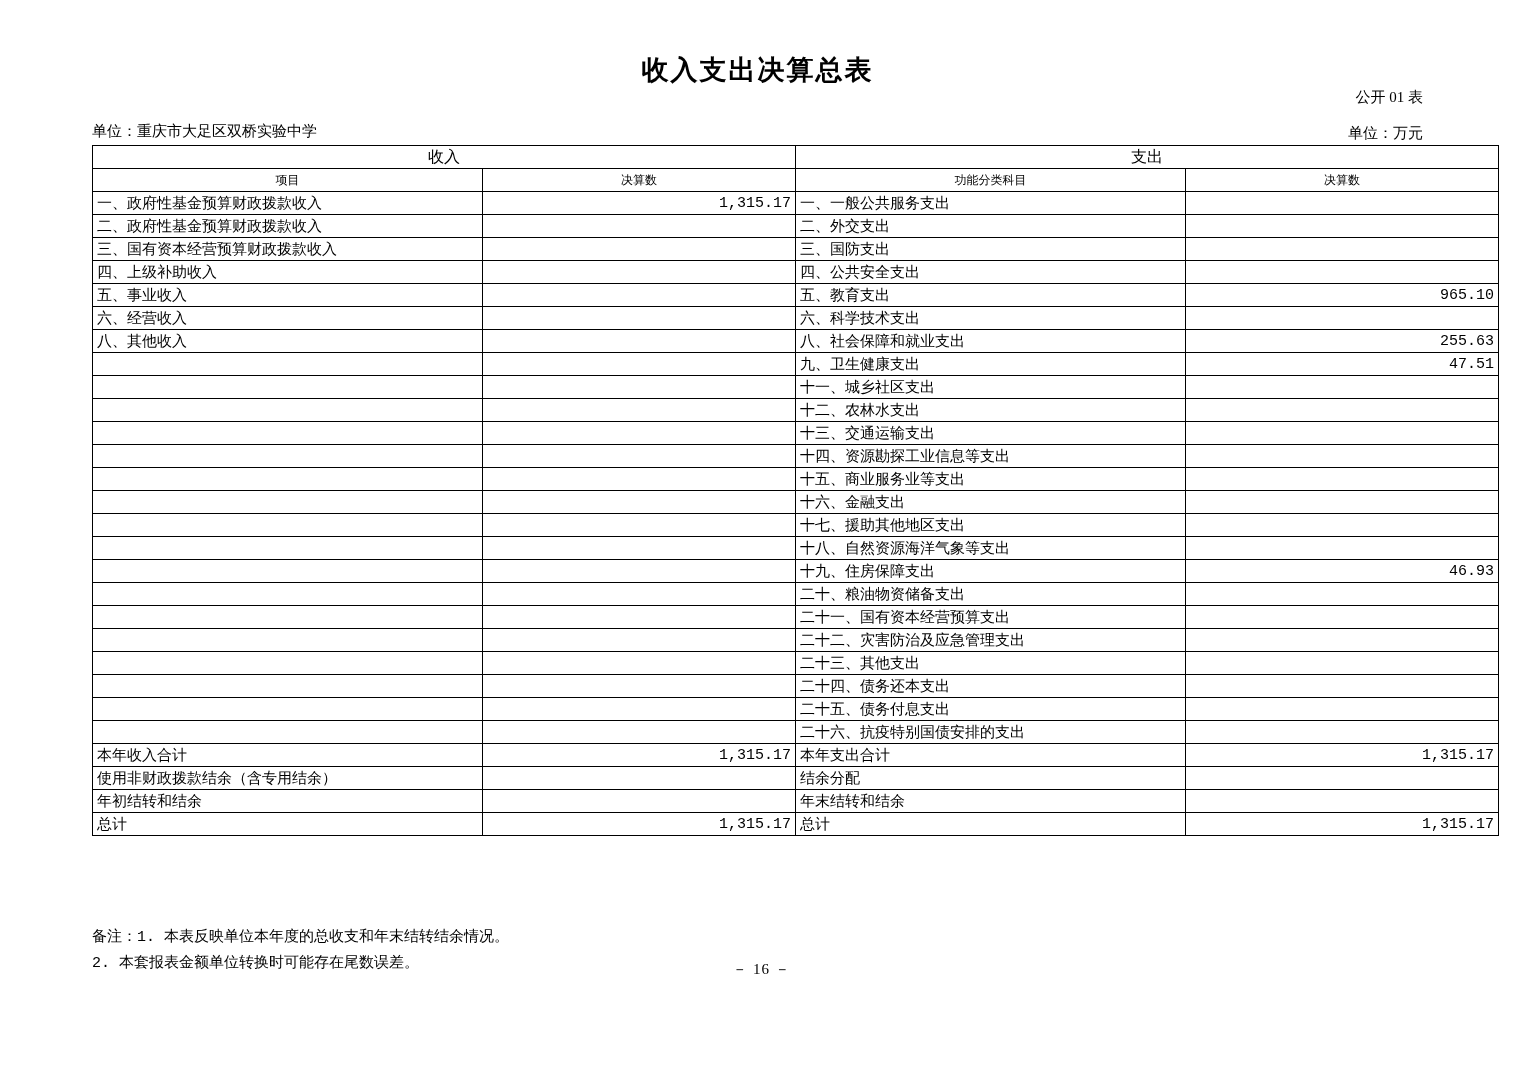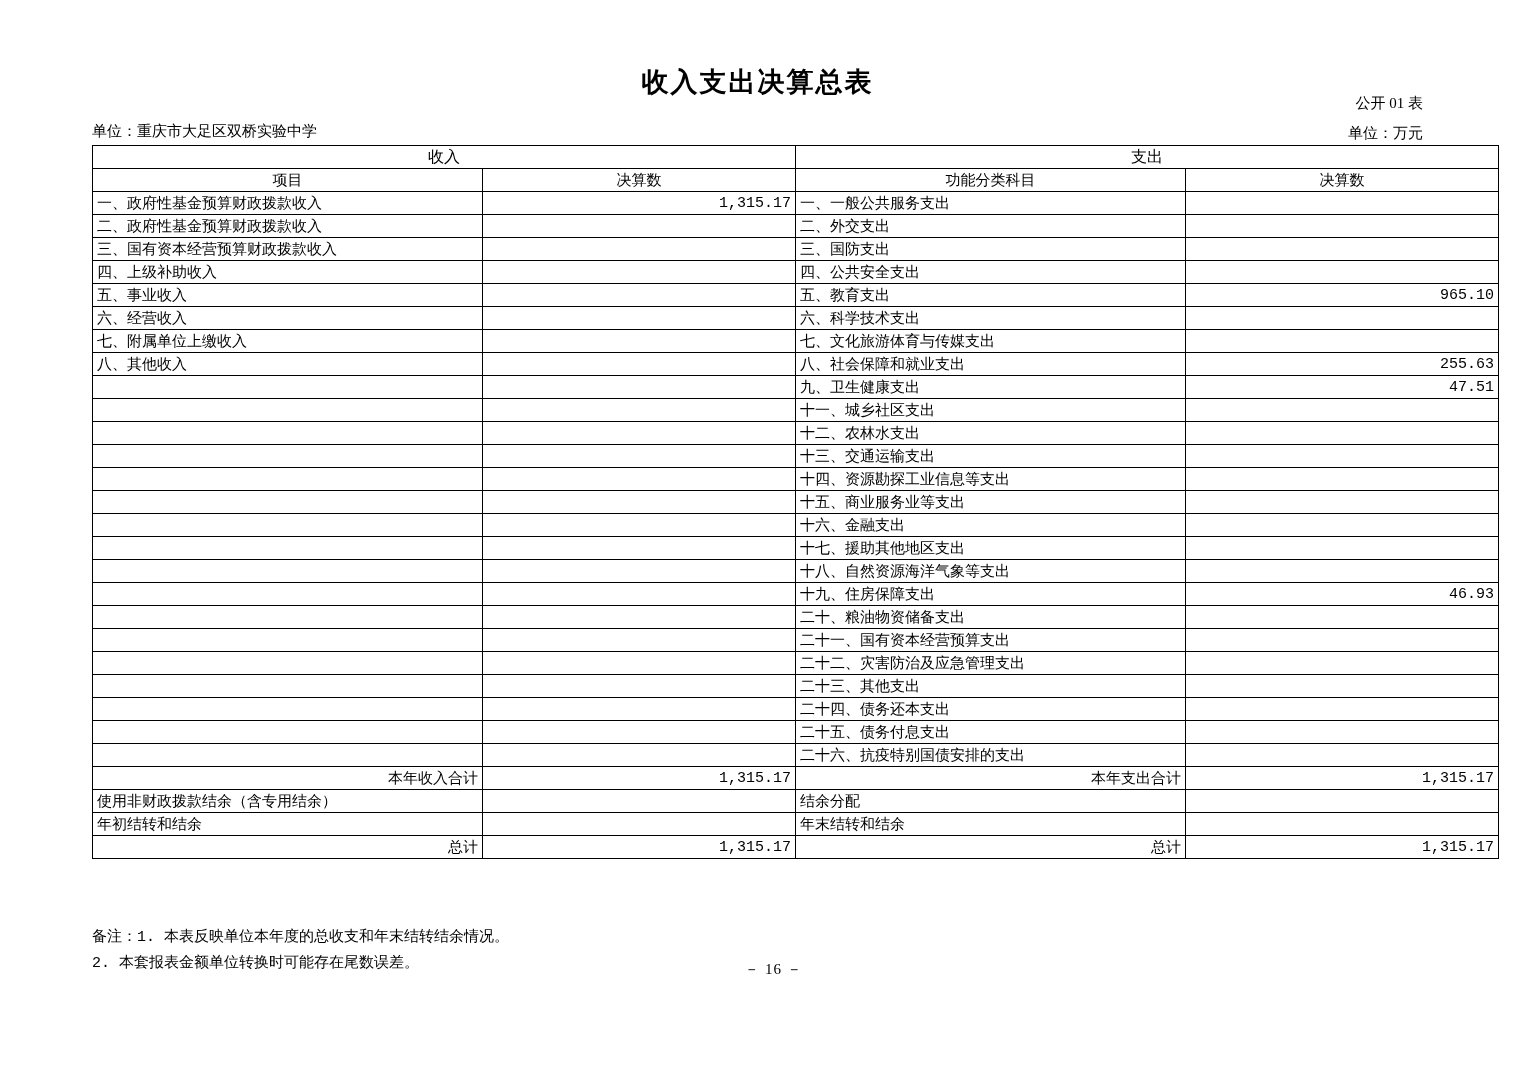--- a/index.html
+++ b/index.html
@@ -20,7 +20,7 @@
     width: 1515px;
     height: 1069px;
     box-sizing: border-box;
-    padding: 16px;
+    padding: 4px;
   }
   .doc-title {
     text-align: center;

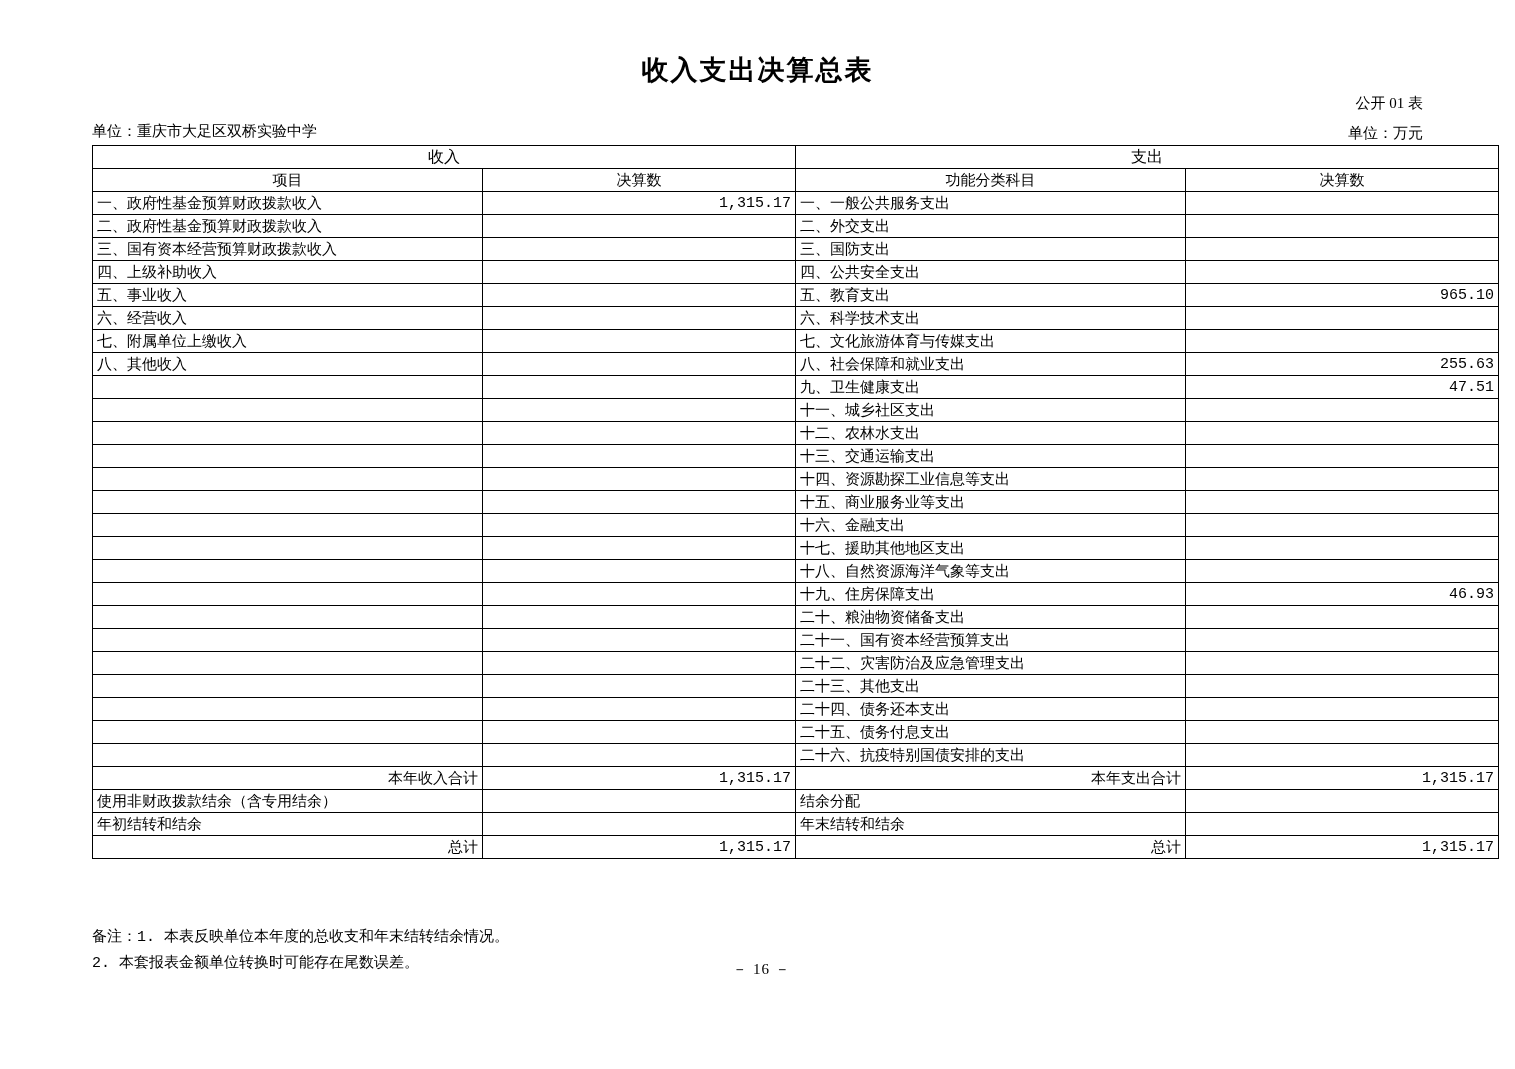--- a/index.html
+++ b/index.html
@@ -37,7 +37,7 @@
     font-size: 15px;
   }
   .meta-sheet-no {
-    top: 94px;
+    top: 88px;
     margin-left: 24px;
   }
   .meta-unit-amount {

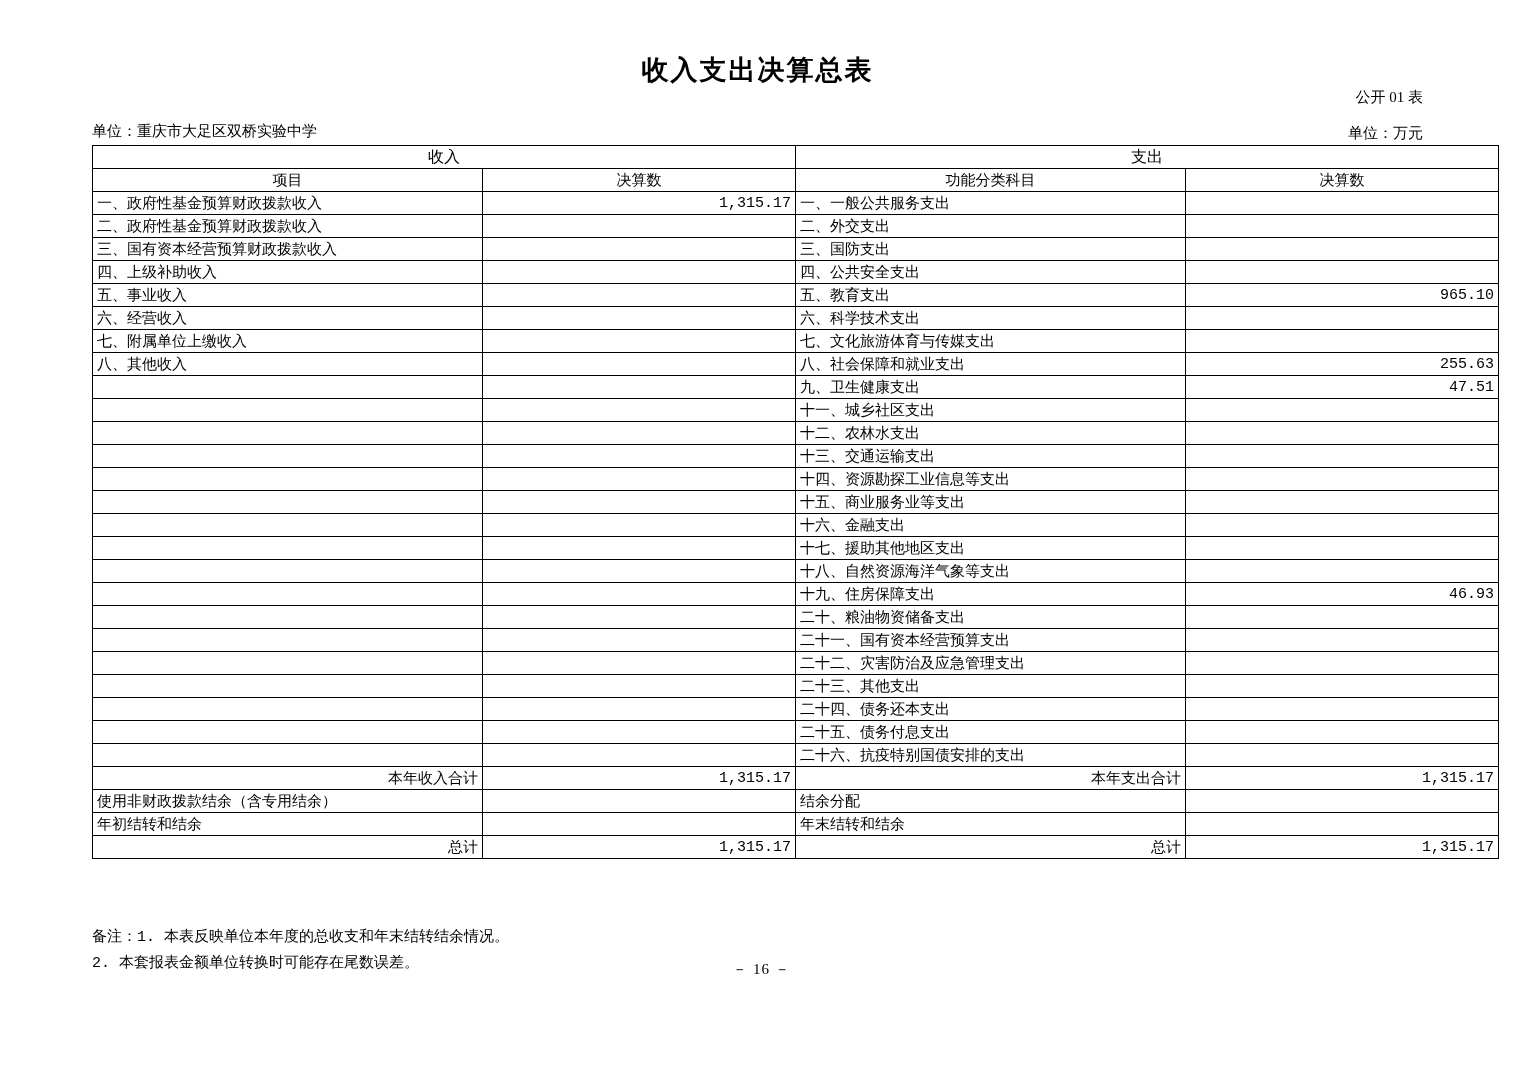--- a/index.html
+++ b/index.html
@@ -75,7 +75,7 @@
   }
   .hdr-col {
     text-align: center;
-    font-size: 15px;
+    font-size: 12px;
   }
   .num {
     text-align: right;

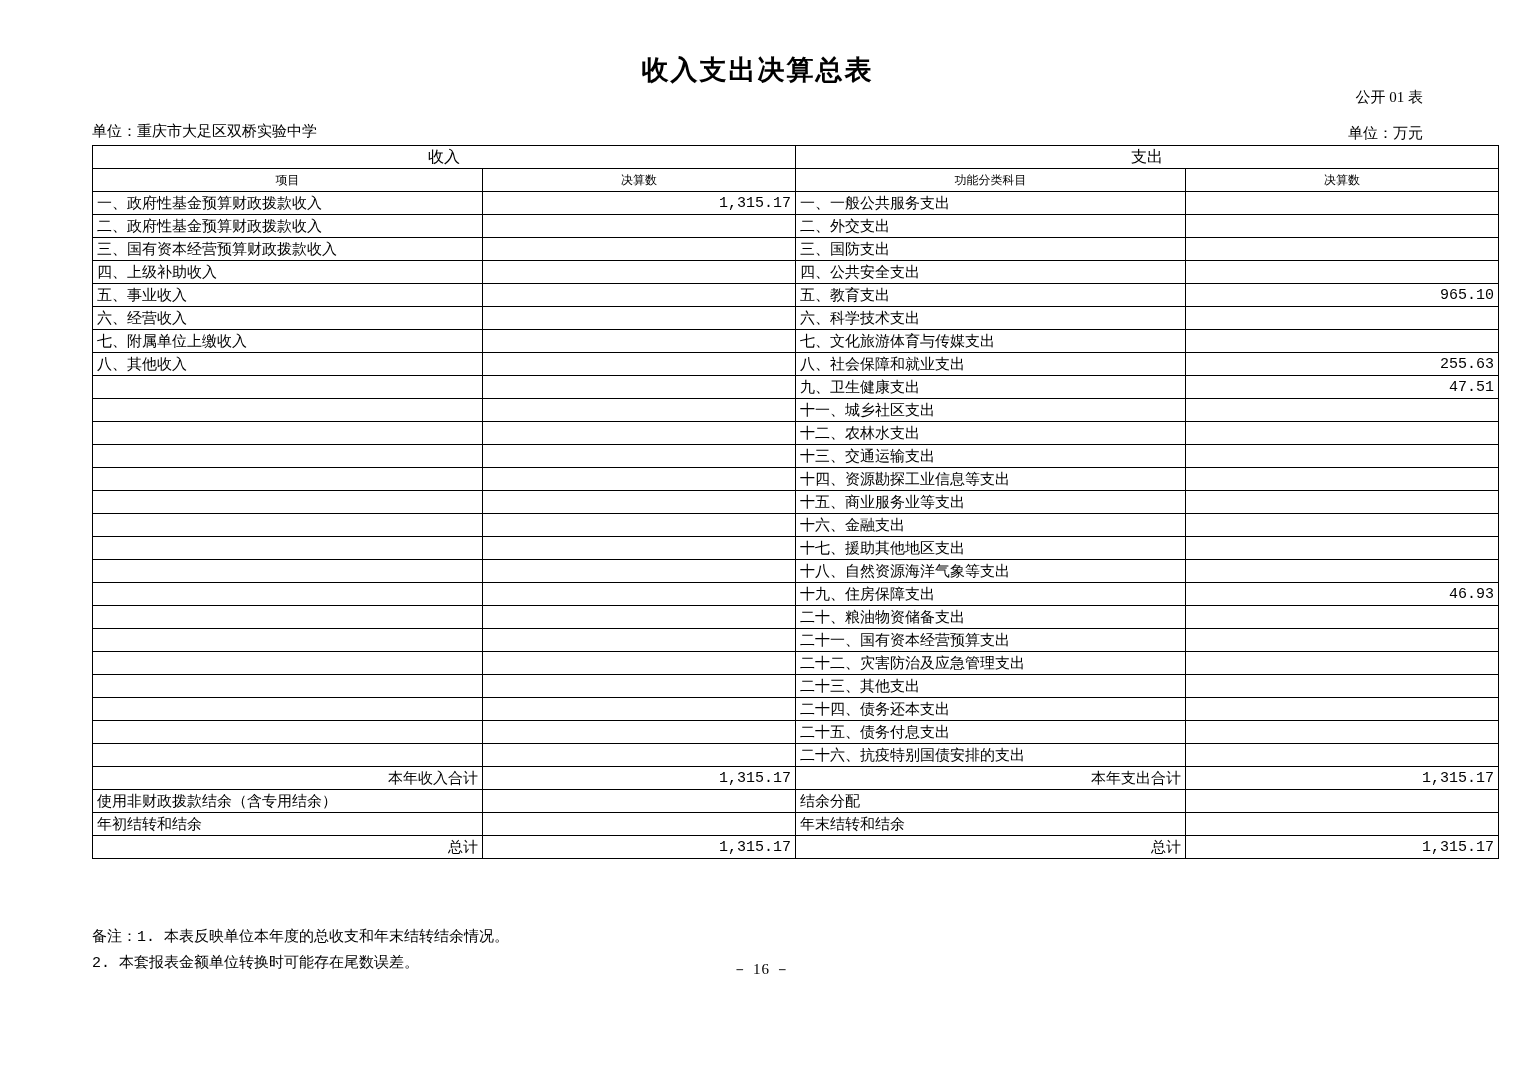--- a/index.html
+++ b/index.html
@@ -168,12 +168,6 @@
           <td class="num"></td>
         </tr>
         <tr>
-          <td>七、附属单位上缴收入</td>
-          <td class="num"></td>
-          <td>七、文化旅游体育与传媒支出</td>
-          <td class="num"></td>
-        </tr>
-        <tr>
           <td>八、其他收入</td>
           <td class="num"></td>
           <td>八、社会保障和就业支出</td>

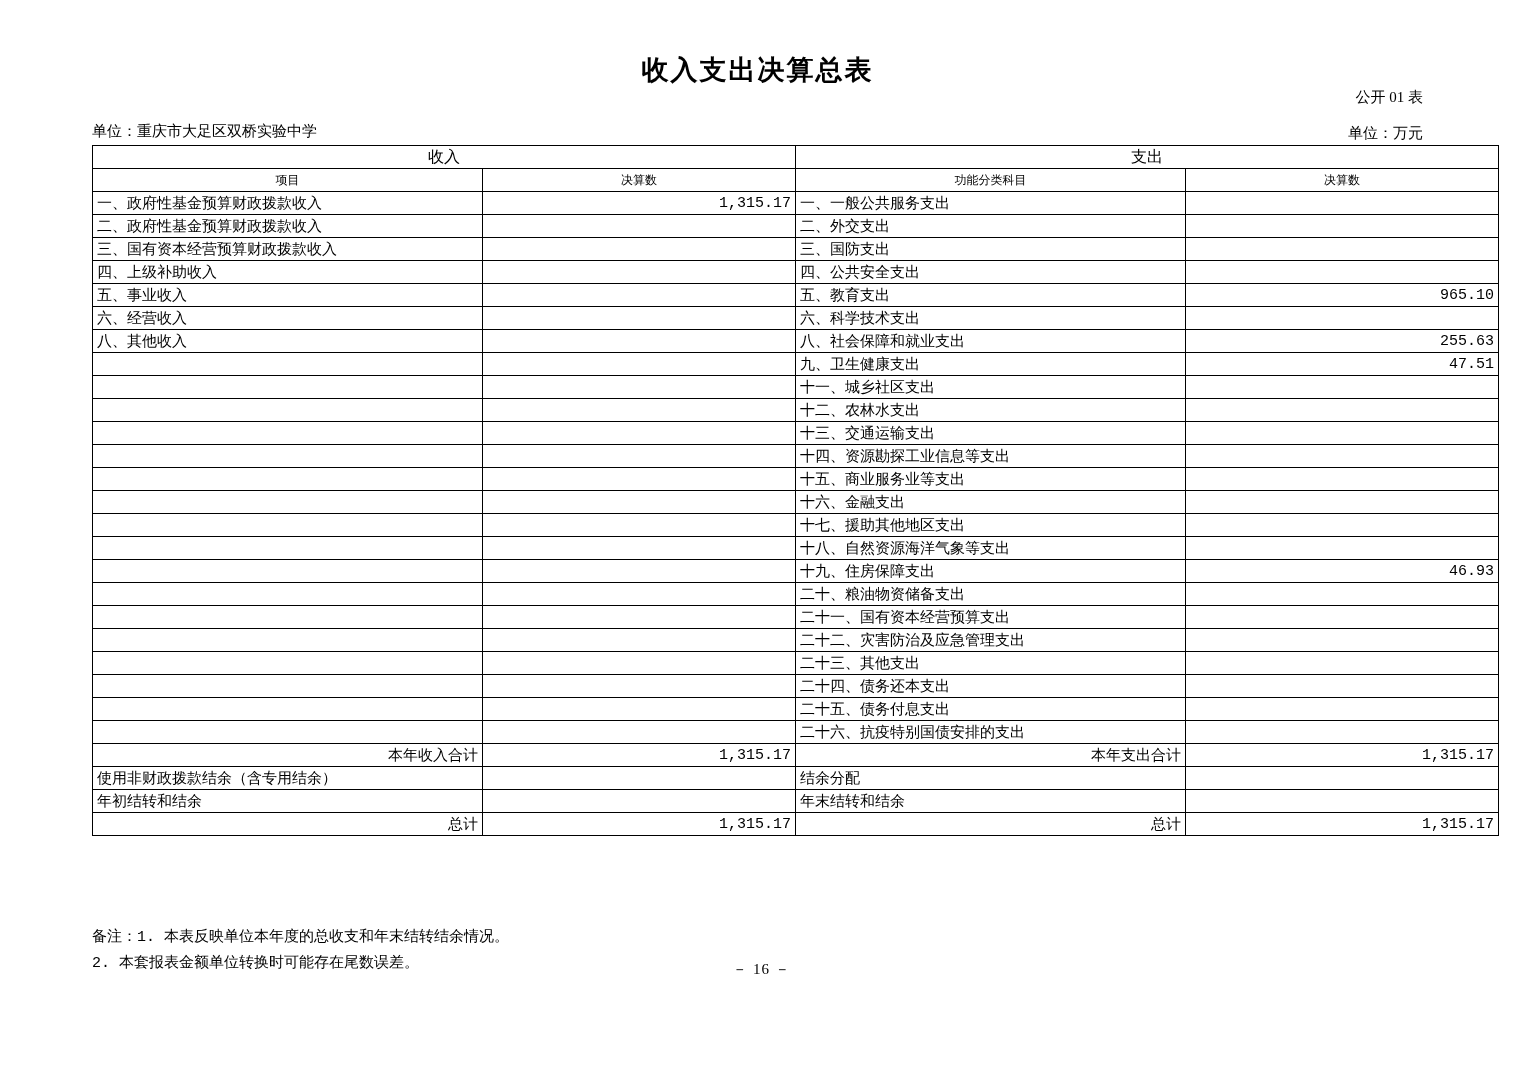--- a/index.html
+++ b/index.html
@@ -83,7 +83,7 @@
     font-family: Liberation Mono, monospace;
   }
   .center {
-    text-align: right;
+    text-align: left;
   }
   .notes {
     position: absolute;

